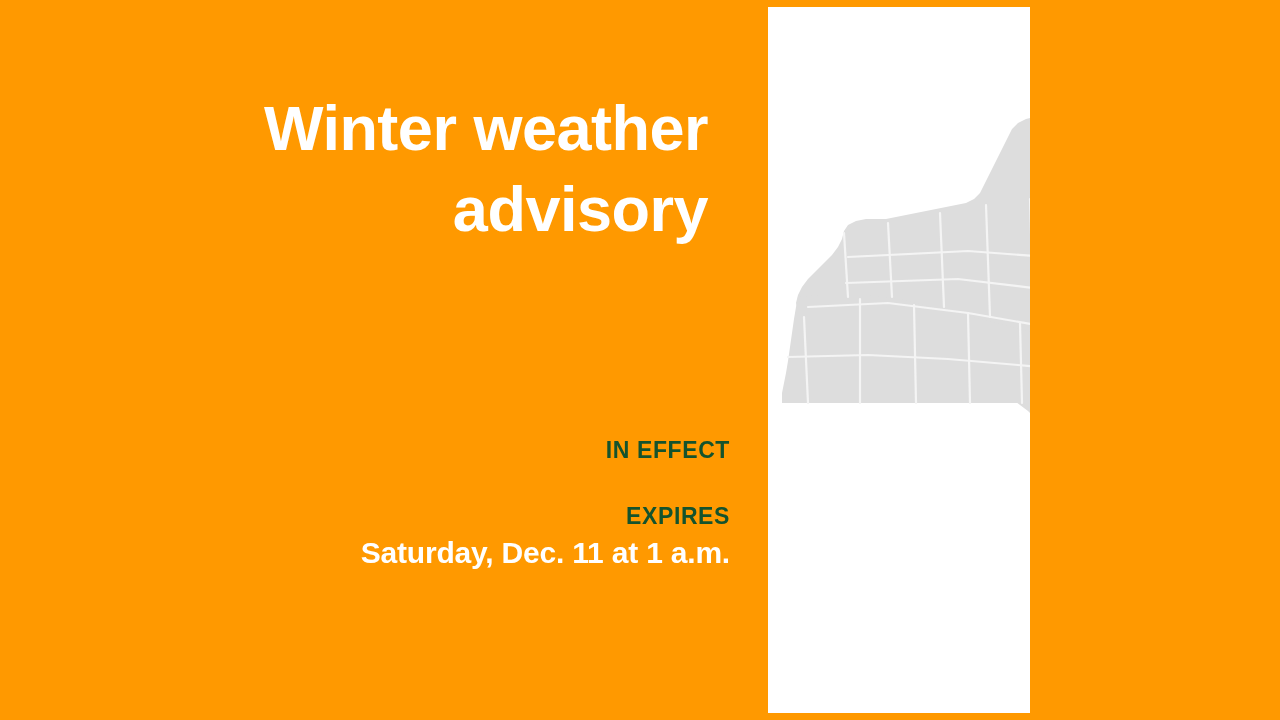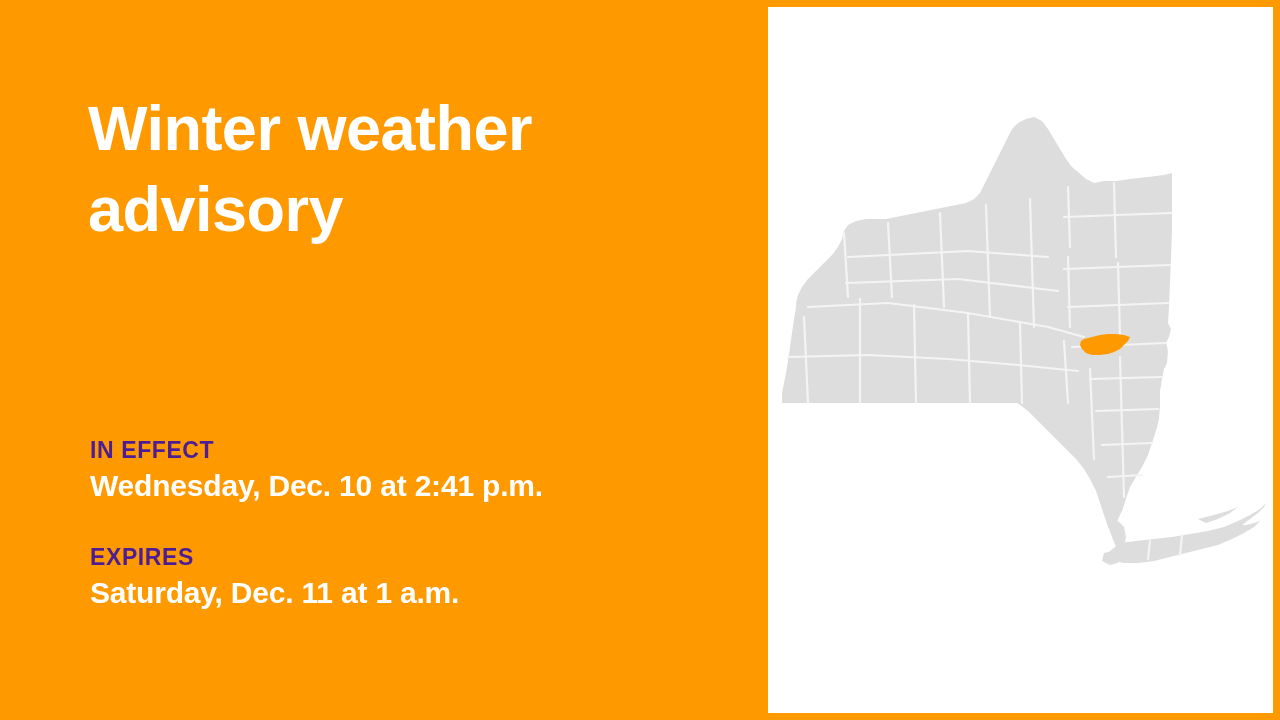--- a/index.html
+++ b/index.html
@@ -15,10 +15,11 @@
   }
   .graphic {
     position: relative;
-    width: 1280px;
+    width: 1030px;
     height: 720px;
     background: #ff9900;
     overflow: hidden;
+    text-align: right;
   }
 
   

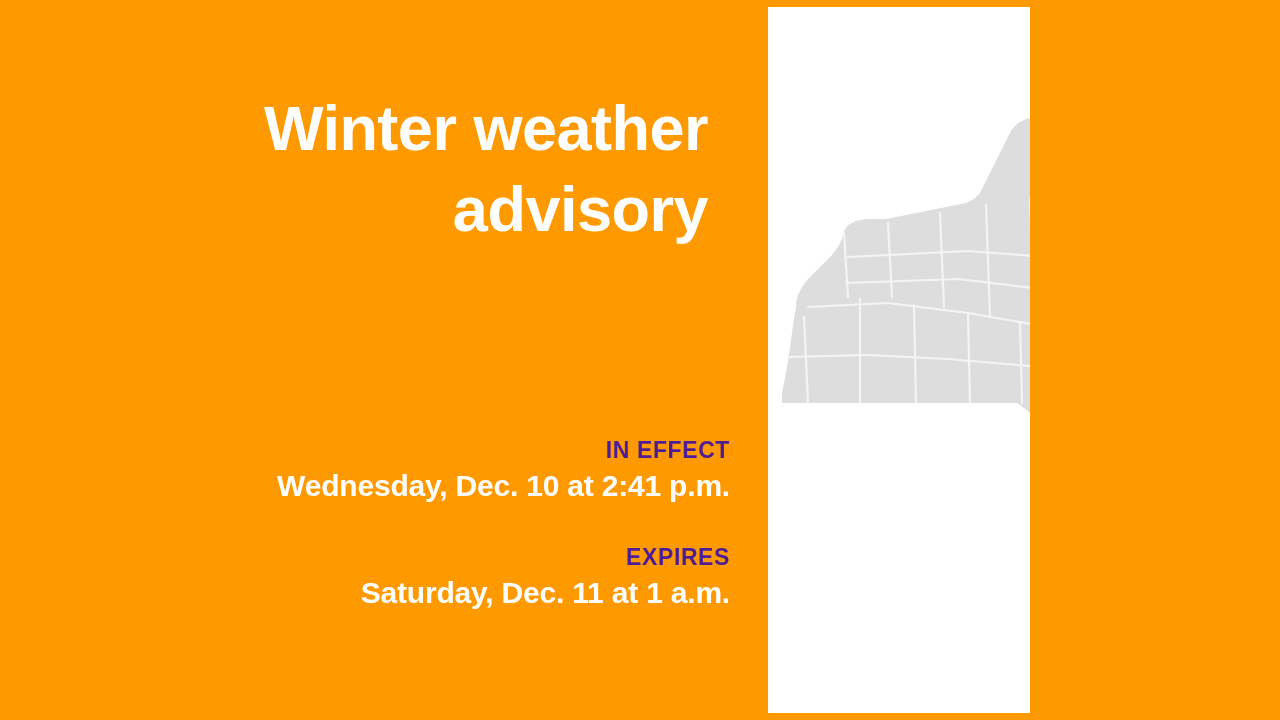--- a/index.html
+++ b/index.html
@@ -62,7 +62,7 @@
   .timing-label {
     font-size: 23px;
     font-weight: bold;
-    color: #4c1d95;
+    color: #14532d;
     letter-spacing: 0.6px;
     line-height: 1.15;
     margin: 0 0 5px 0;

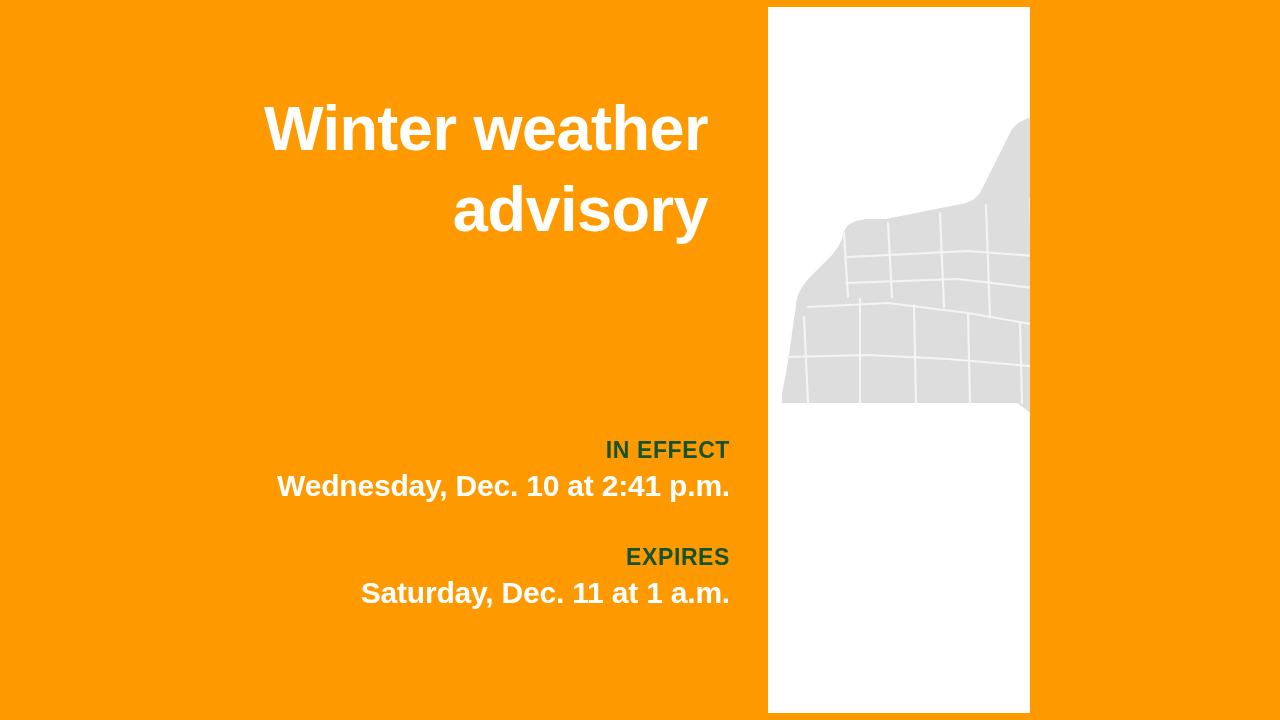--- a/index.html
+++ b/index.html
@@ -119,7 +119,6 @@
 
       <div class="timing-group">
         <p class="timing-label">IN EFFECT</p>
-        <p class="timing-value">Wednesday, Dec. 10 at 2:41 p.m.</p>
       </div>
 
       <div class="timing-group">

